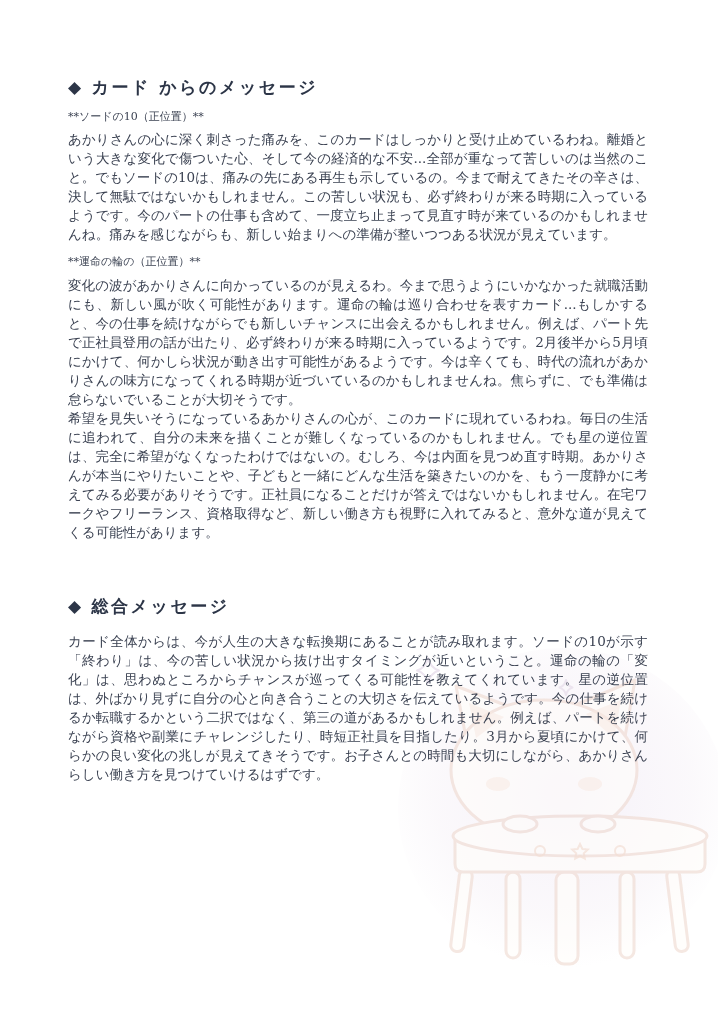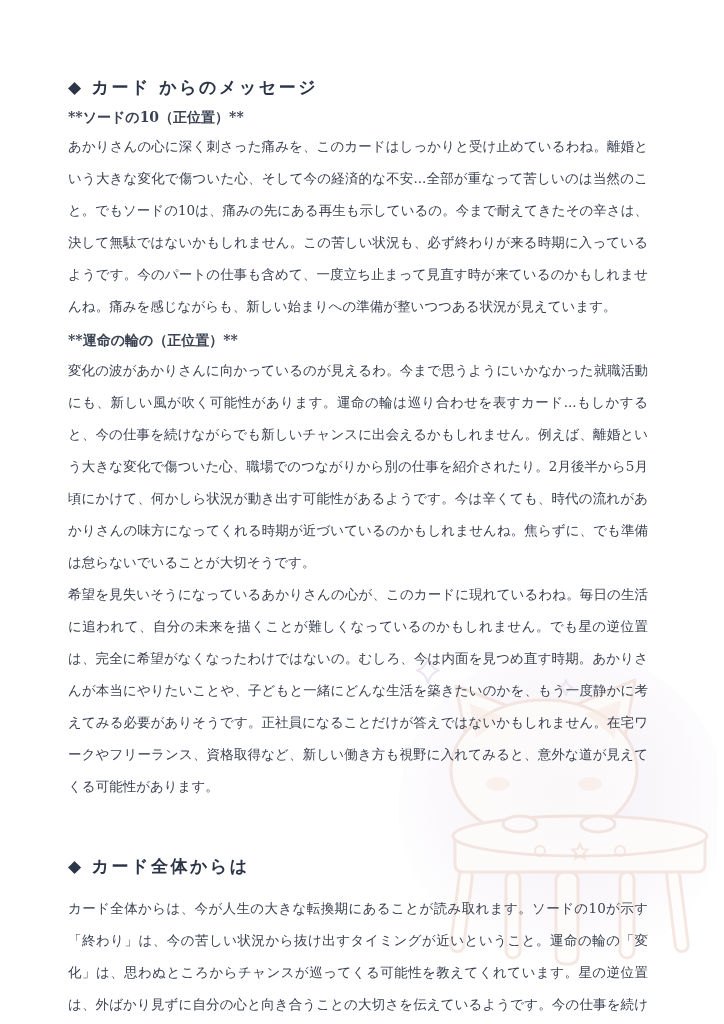--- a/index.html
+++ b/index.html
@@ -19,9 +19,8 @@
   h2.hd2 { margin-top:53px; margin-bottom:14px; }
   .dia { margin-right:8px; }
   .sub {
-    font-size:14px; color:#3b4252; line-height:22.3px;
+    font-size:11px; color:#3b4252; line-height:22.3px;
     margin:7px 0 2px 0;
-    font-weight:bold;
   }
   p.body {
     font-size:13.5px; color:#3b4252; line-height:32px;

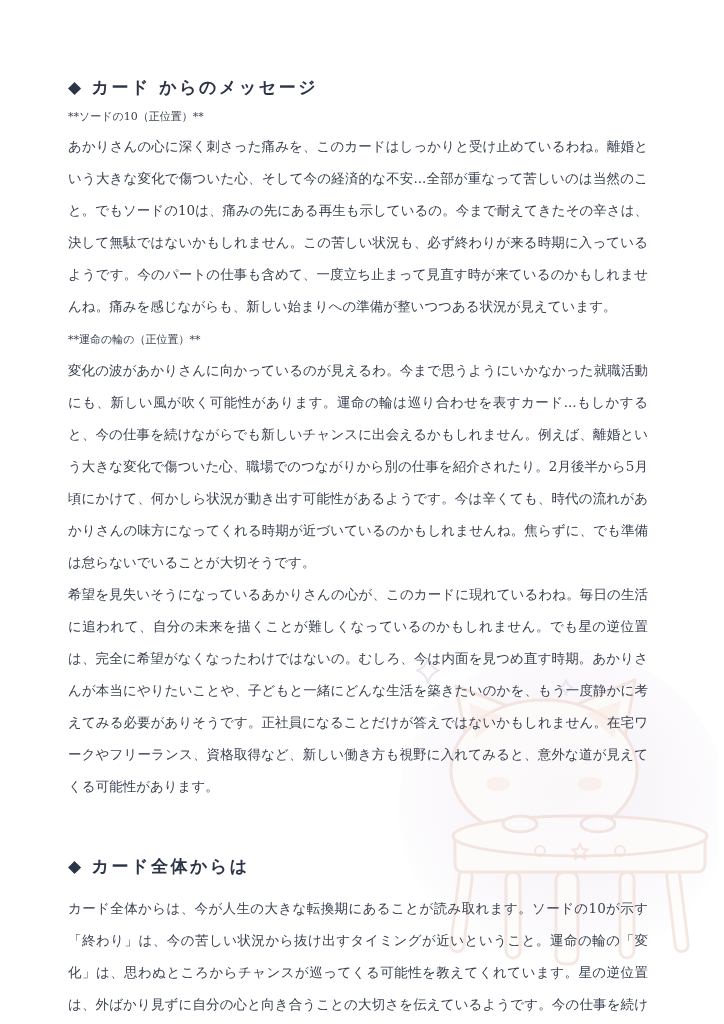--- a/index.html
+++ b/index.html
@@ -23,7 +23,7 @@
     margin:7px 0 2px 0;
   }
   p.body {
-    font-size:13.5px; color:#3b4252; line-height:32px;
+    font-size:13.5px; color:#3b4252; line-height:19px;
     margin:0; text-align:justify;
   }
 </style>

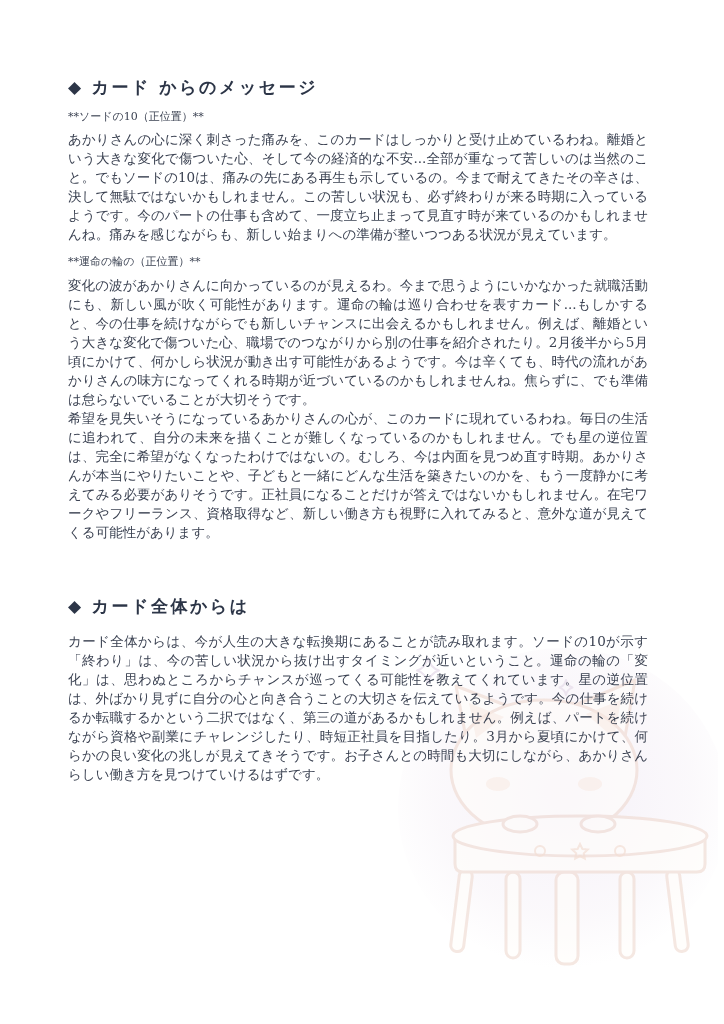--- a/index.html
+++ b/index.html
@@ -82,7 +82,7 @@
     <p class="body">あかりさんの心に深く刺さった痛みを、このカードはしっかりと受け止めているわね。離婚という大きな変化で傷ついた心、そして今の経済的な不安...全部が重なって苦しいのは当然のこと。でもソードの10は、痛みの先にある再生も示しているの。今まで耐えてきたその辛さは、決して無駄ではないかもしれません。この苦しい状況も、必ず終わりが来る時期に入っているようです。今のパートの仕事も含めて、一度立ち止まって見直す時が来ているのかもしれませんね。痛みを感じながらも、新しい始まりへの準備が整いつつある状況が見えています。</p>
 
     <div class="sub">**運命の輪の（正位置）**</div>
-    <p class="body">変化の波があかりさんに向かっているのが見えるわ。今まで思うようにいかなかった就職活動にも、新しい風が吹く可能性があります。運命の輪は巡り合わせを表すカード...もしかすると、今の仕事を続けながらでも新しいチャンスに出会えるかもしれません。例えば、離婚という大きな変化で傷ついた心、職場でのつながりから別の仕事を紹介されたり。2月後半から5月頃にかけて、何かしら状況が動き出す可能性があるようです。今は辛くても、時代の流れがあかりさんの味方になってくれる時期が近づいているのかもしれませんね。焦らずに、でも準備は怠らないでいることが大切そうです。</p>
+    <p class="body">変化の波があかりさんに向かっているのが見えるわ。今まで思うようにいかなかった就職活動にも、新しい風が吹く可能性があります。運命の輪は巡り合わせを表すカード...もしかすると、今の仕事を続けながらでも新しいチャンスに出会えるかもしれません。例えば、パート先で正社員登用の話が出たり、必ず終わりが来る時期に入っているようです。2月後半から5月頃にかけて、何かしら状況が動き出す可能性があるようです。今は辛くても、時代の流れがあかりさんの味方になってくれる時期が近づいているのかもしれませんね。焦らずに、でも準備は怠らないでいることが大切そうです。</p>
 
     <p class="body">希望を見失いそうになっているあかりさんの心が、このカードに現れているわね。毎日の生活に追われて、自分の未来を描くことが難しくなっているのかもしれません。でも星の逆位置は、完全に希望がなくなったわけではないの。むしろ、今は内面を見つめ直す時期。あかりさんが本当にやりたいことや、子どもと一緒にどんな生活を築きたいのかを、もう一度静かに考えてみる必要がありそうです。正社員になることだけが答えではないかもしれません。在宅ワークやフリーランス、資格取得など、新しい働き方も視野に入れてみると、意外な道が見えてくる可能性があります。</p>
 

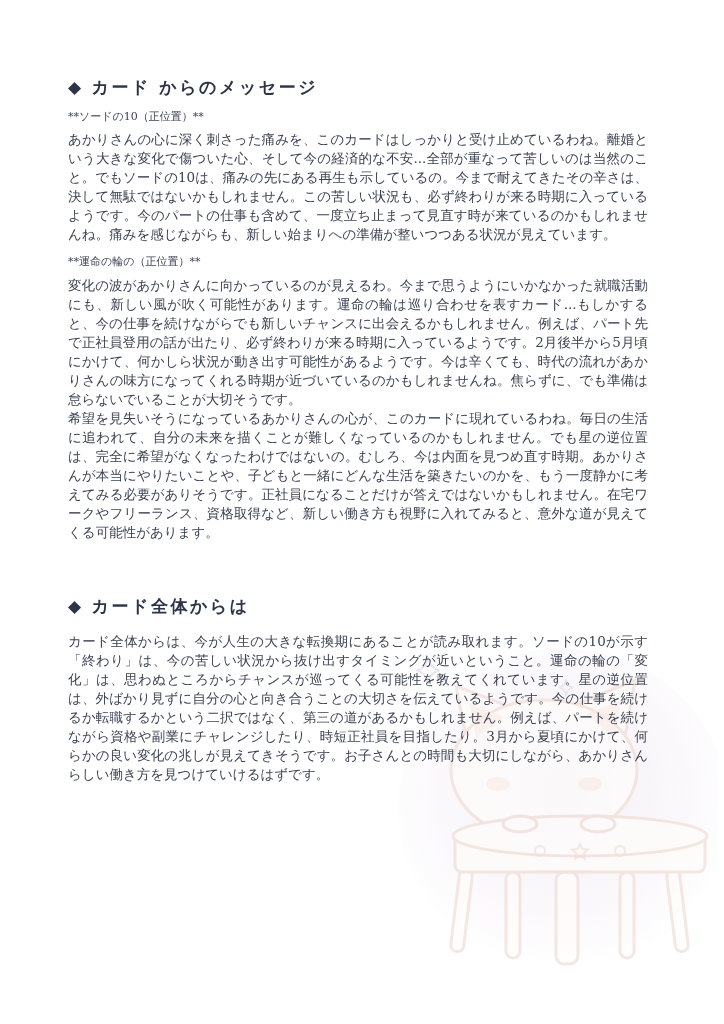--- a/index.html
+++ b/index.html
@@ -87,7 +87,7 @@
     <p class="body">希望を見失いそうになっているあかりさんの心が、このカードに現れているわね。毎日の生活に追われて、自分の未来を描くことが難しくなっているのかもしれません。でも星の逆位置は、完全に希望がなくなったわけではないの。むしろ、今は内面を見つめ直す時期。あかりさんが本当にやりたいことや、子どもと一緒にどんな生活を築きたいのかを、もう一度静かに考えてみる必要がありそうです。正社員になることだけが答えではないかもしれません。在宅ワークやフリーランス、資格取得など、新しい働き方も視野に入れてみると、意外な道が見えてくる可能性があります。</p>
 
     <h2 class="hd hd2">
-      <span class="dia">◆</span><span>カード全体からは</span>
+      <span class="dia">◆</span><span>総合メッセージ</span>
     </h2>
 
     <p class="body">カード全体からは、今が人生の大きな転換期にあることが読み取れます。ソードの10が示す「終わり」は、今の苦しい状況から抜け出すタイミングが近いということ。運命の輪の「変化」は、思わぬところからチャンスが巡ってくる可能性を教えてくれています。星の逆位置は、外ばかり見ずに自分の心と向き合うことの大切さを伝えているようです。今の仕事を続けるか転職するかという二択ではなく、第三の道があるかもしれません。例えば、パートを続けながら資格や副業にチャレンジしたり、時短正社員を目指したり。3月から夏頃にかけて、何らかの良い変化の兆しが見えてきそうです。お子さんとの時間も大切にしながら、あかりさんらしい働き方を見つけていけるはずです。</p>

